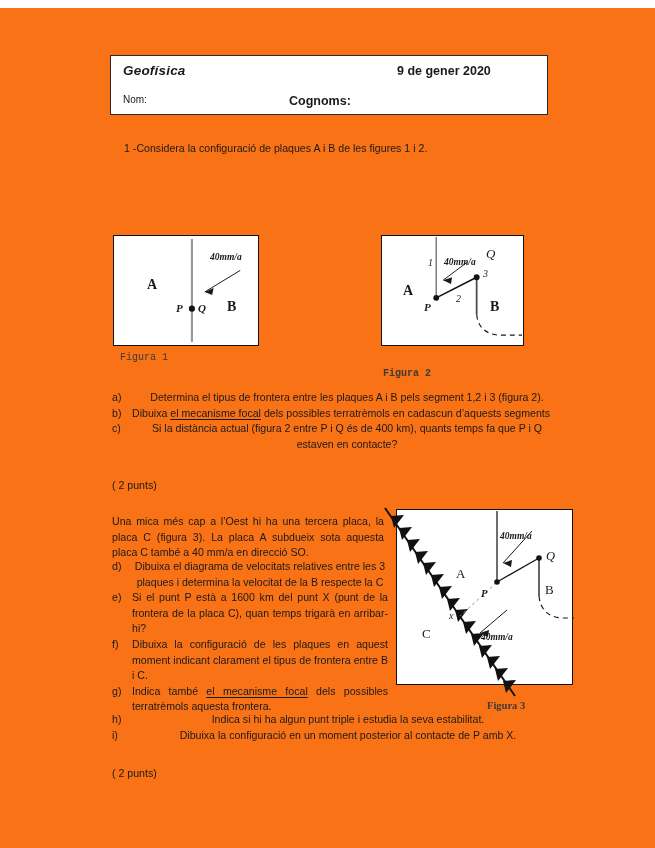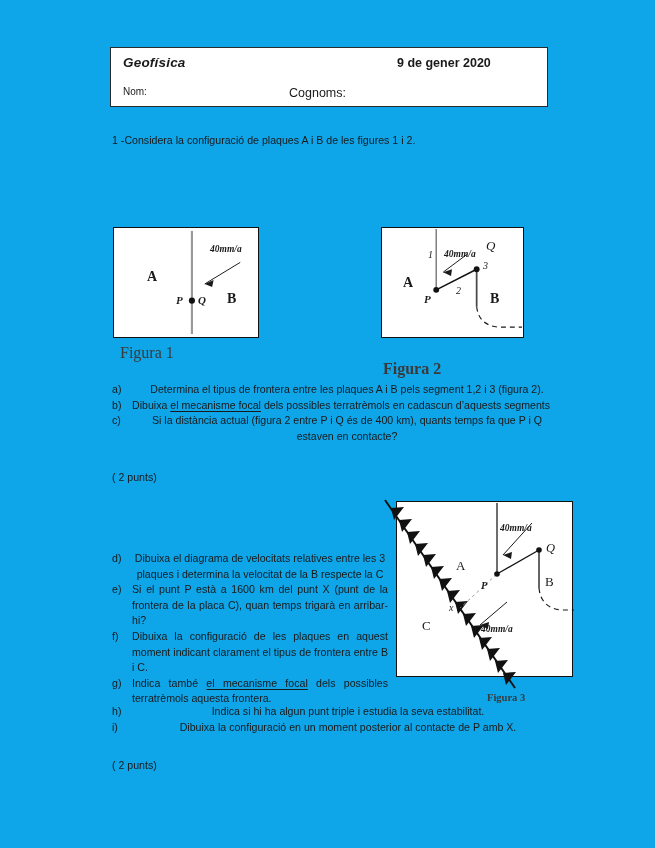--- a/index.html
+++ b/index.html
@@ -20,7 +20,8 @@
   .page {
     position: absolute;
     inset: 0;
-    background: #0ea5e9;
+    background: #f97316;
+    margin-top: 8px;
   }
 
   

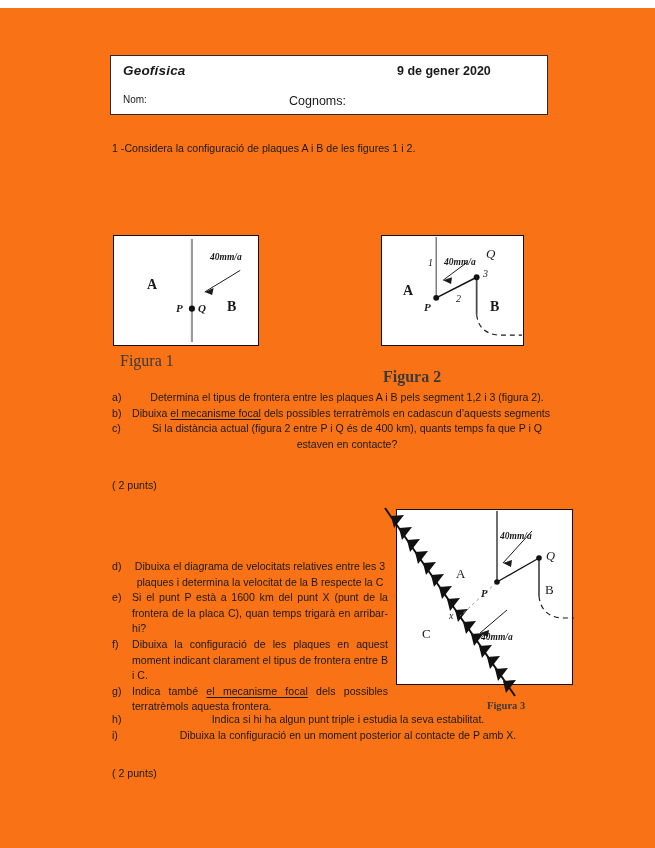--- a/index.html
+++ b/index.html
@@ -62,7 +62,7 @@
     position: absolute;
     left: 178px;
     top: 38px;
-    font-weight: 400;
+    font-weight: 700;
     font-size: 12.5px;
   }
 

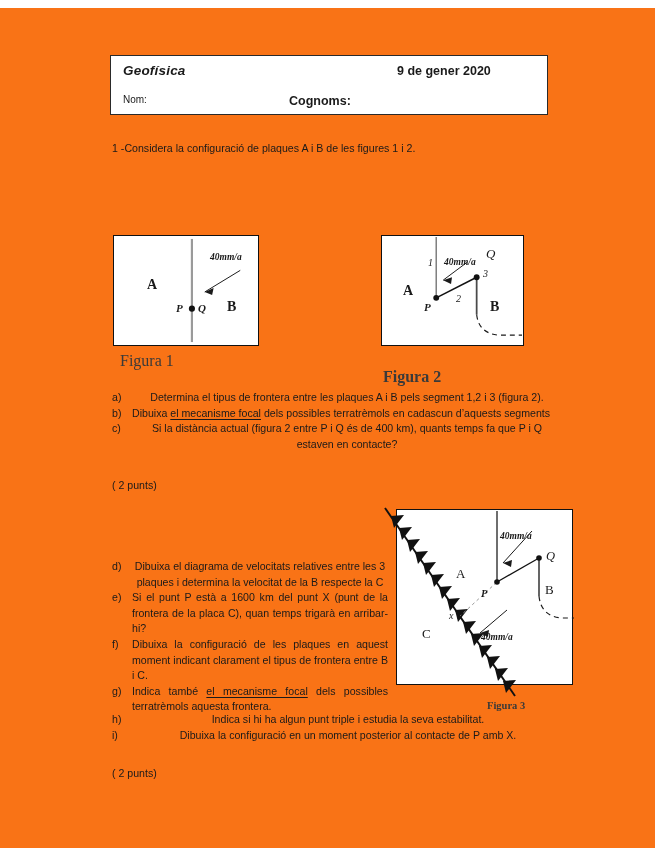--- a/index.html
+++ b/index.html
@@ -69,7 +69,7 @@
   
   .intro {
     position: absolute;
-    left: 112px;
+    left: 124px;
     top: 132px;
     width: 452px;
     font-size: 10.6px;

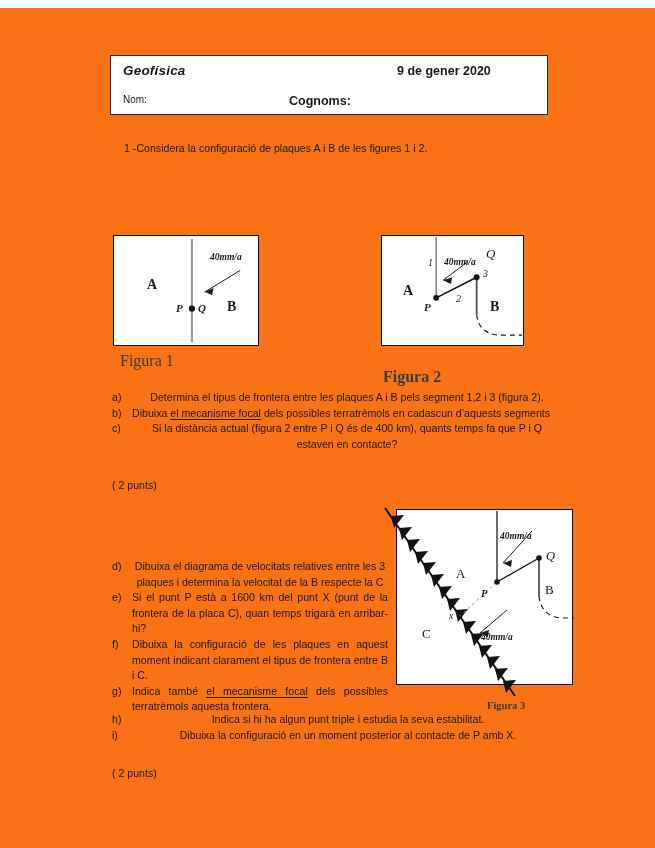--- a/index.html
+++ b/index.html
@@ -101,8 +101,8 @@
   }
   .fig-cap {
     position: absolute;
-    font-family: Liberation Serif, serif;
-    font-size: 16px;
+    font-family: Liberation Mono, monospace;
+    font-size: 10px;
     color: #3a3a3a;
   }
   .fig1-cap { left: 120px; top: 344px; }

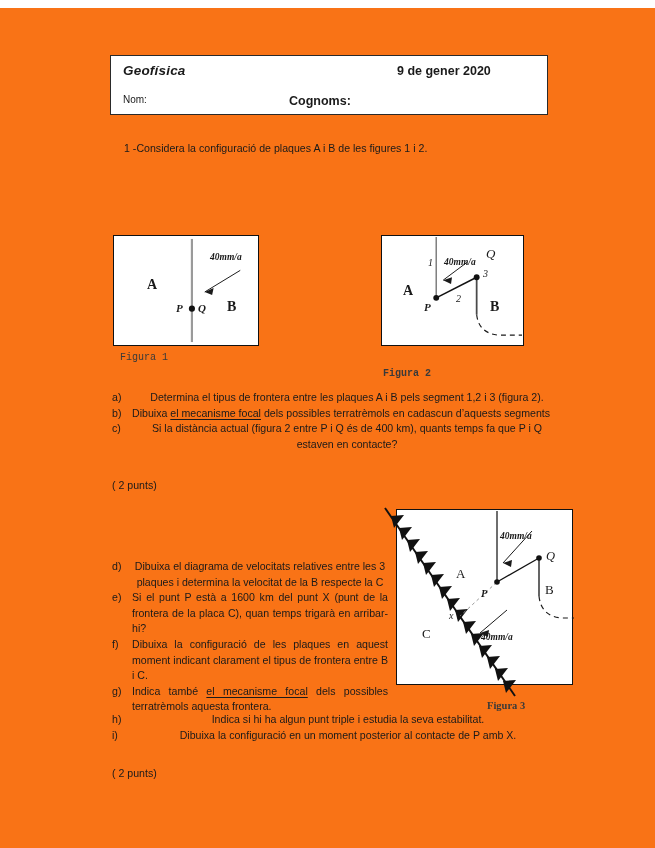--- a/index.html
+++ b/index.html
@@ -270,6 +270,7 @@
   </div>
   <div class="punts1">( 2 punts)</div>
 
+  <div class="para2">Una mica més cap a l’Oest hi ha una tercera placa, la placa C (figura 3). La placa A subdueix sota aquesta placa C també a 40 mm/a en direcció SO.</div>
 
   <div class="qlist block-defg">
     <div class="qrow">

